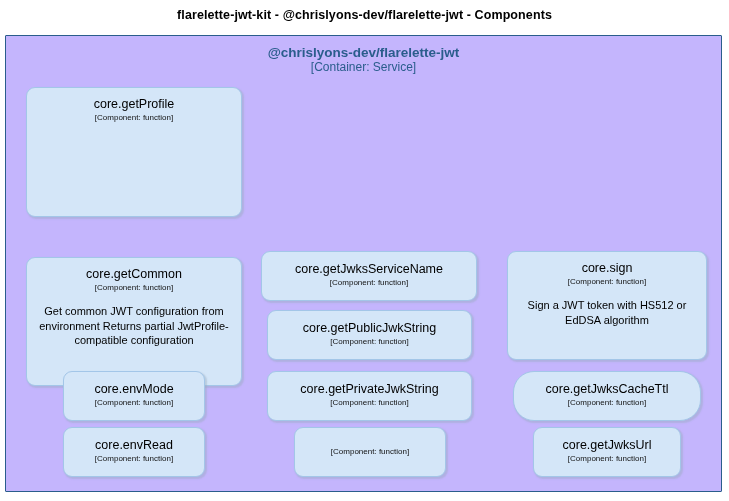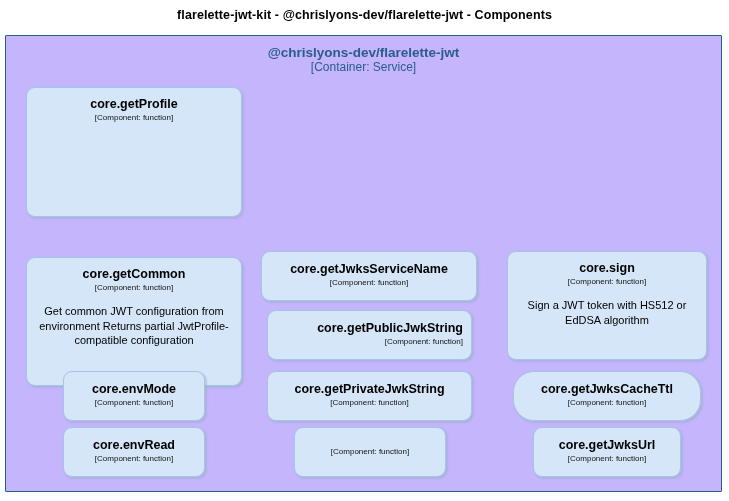--- a/index.html
+++ b/index.html
@@ -74,7 +74,7 @@
   }
   .comp-name {
     font-size: 12.5px;
-    font-weight: bold;
+    font-weight: normal;
     color: #000000;
     line-height: 15px;
   }

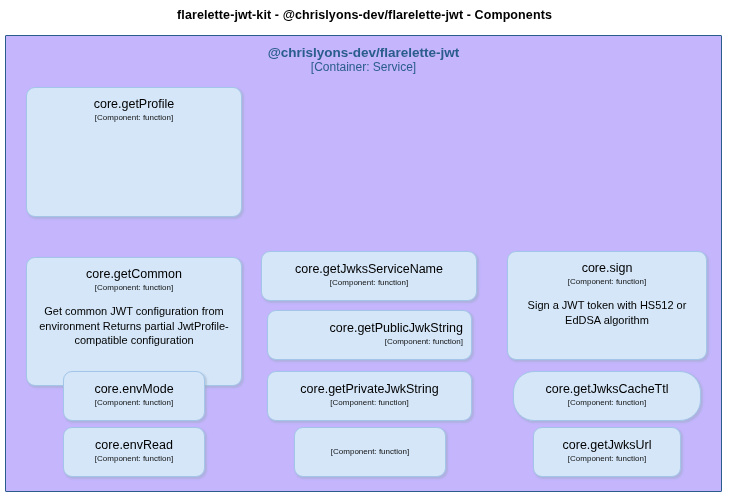--- a/index.html
+++ b/index.html
@@ -119,7 +119,7 @@
     <div class="comp-tech">[Component: function]</div>
   </div>
 
-  <div class="component centered" style="left:261px; top:274px; width:205px; height:50px;align-items:flex-end;">
+  <div class="component centered" style="left:261px; top:274px; width:205px; height:50px;">
     <div class="comp-name">core.getPublicJwkString</div>
     <div class="comp-tech">[Component: function]</div>
   </div>

